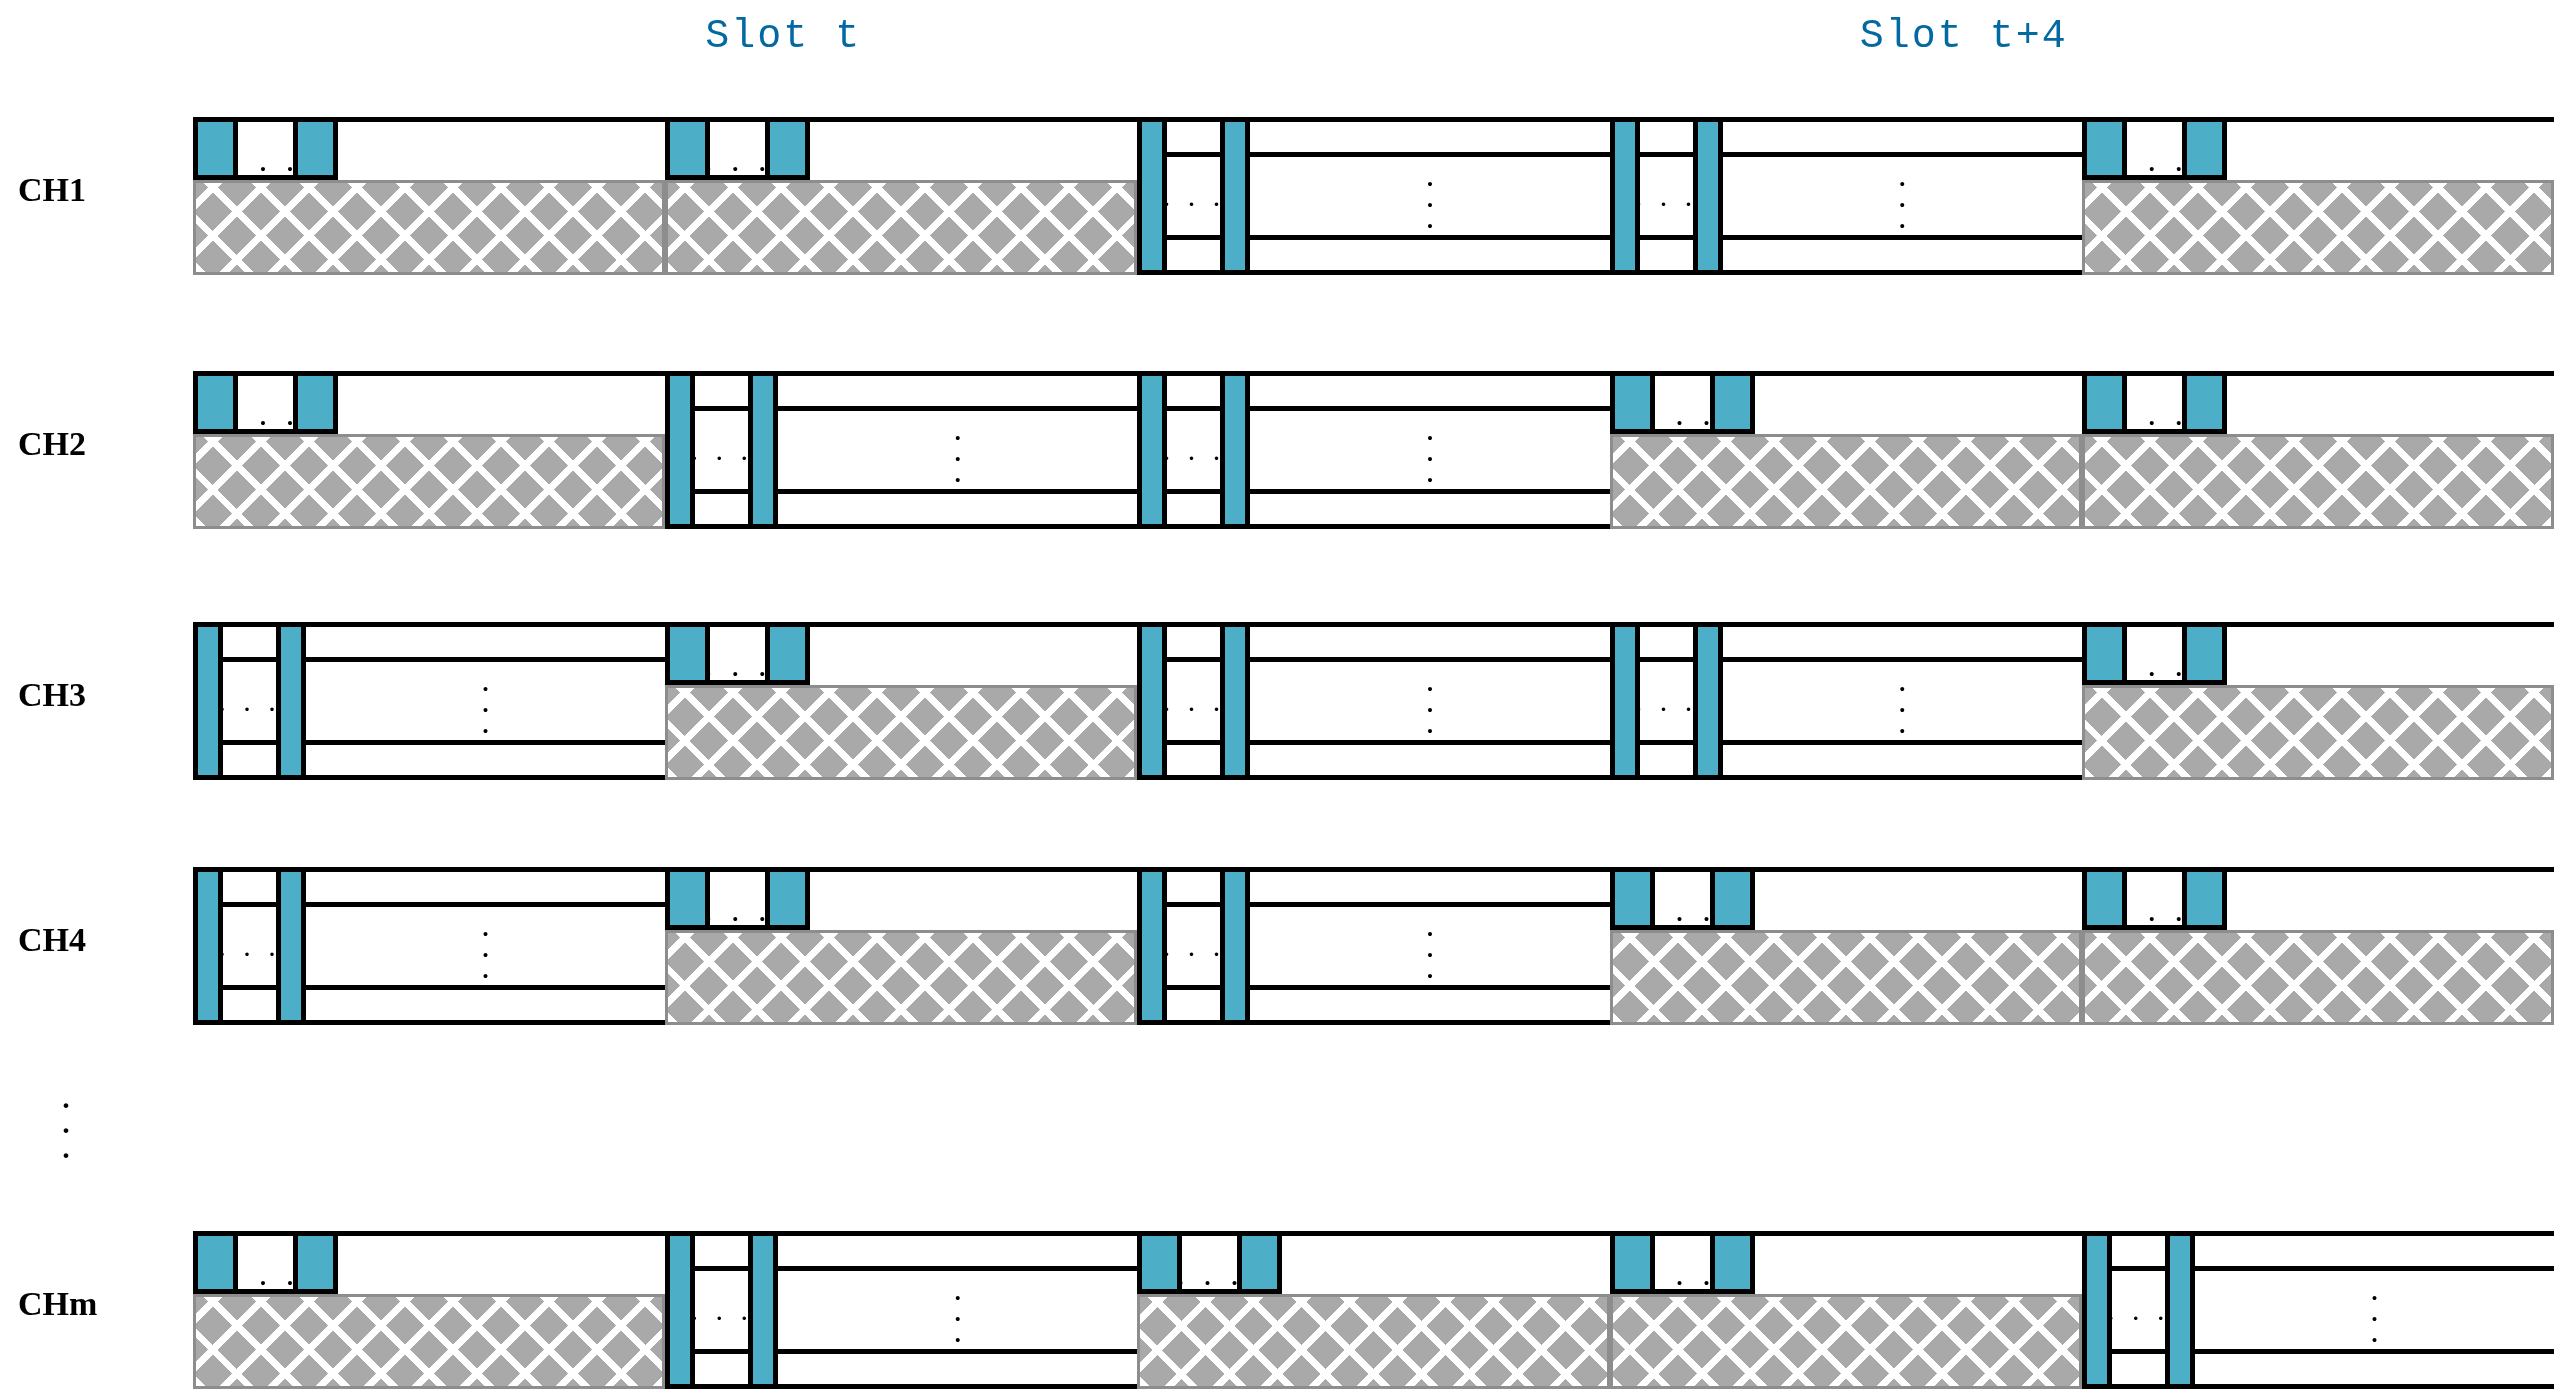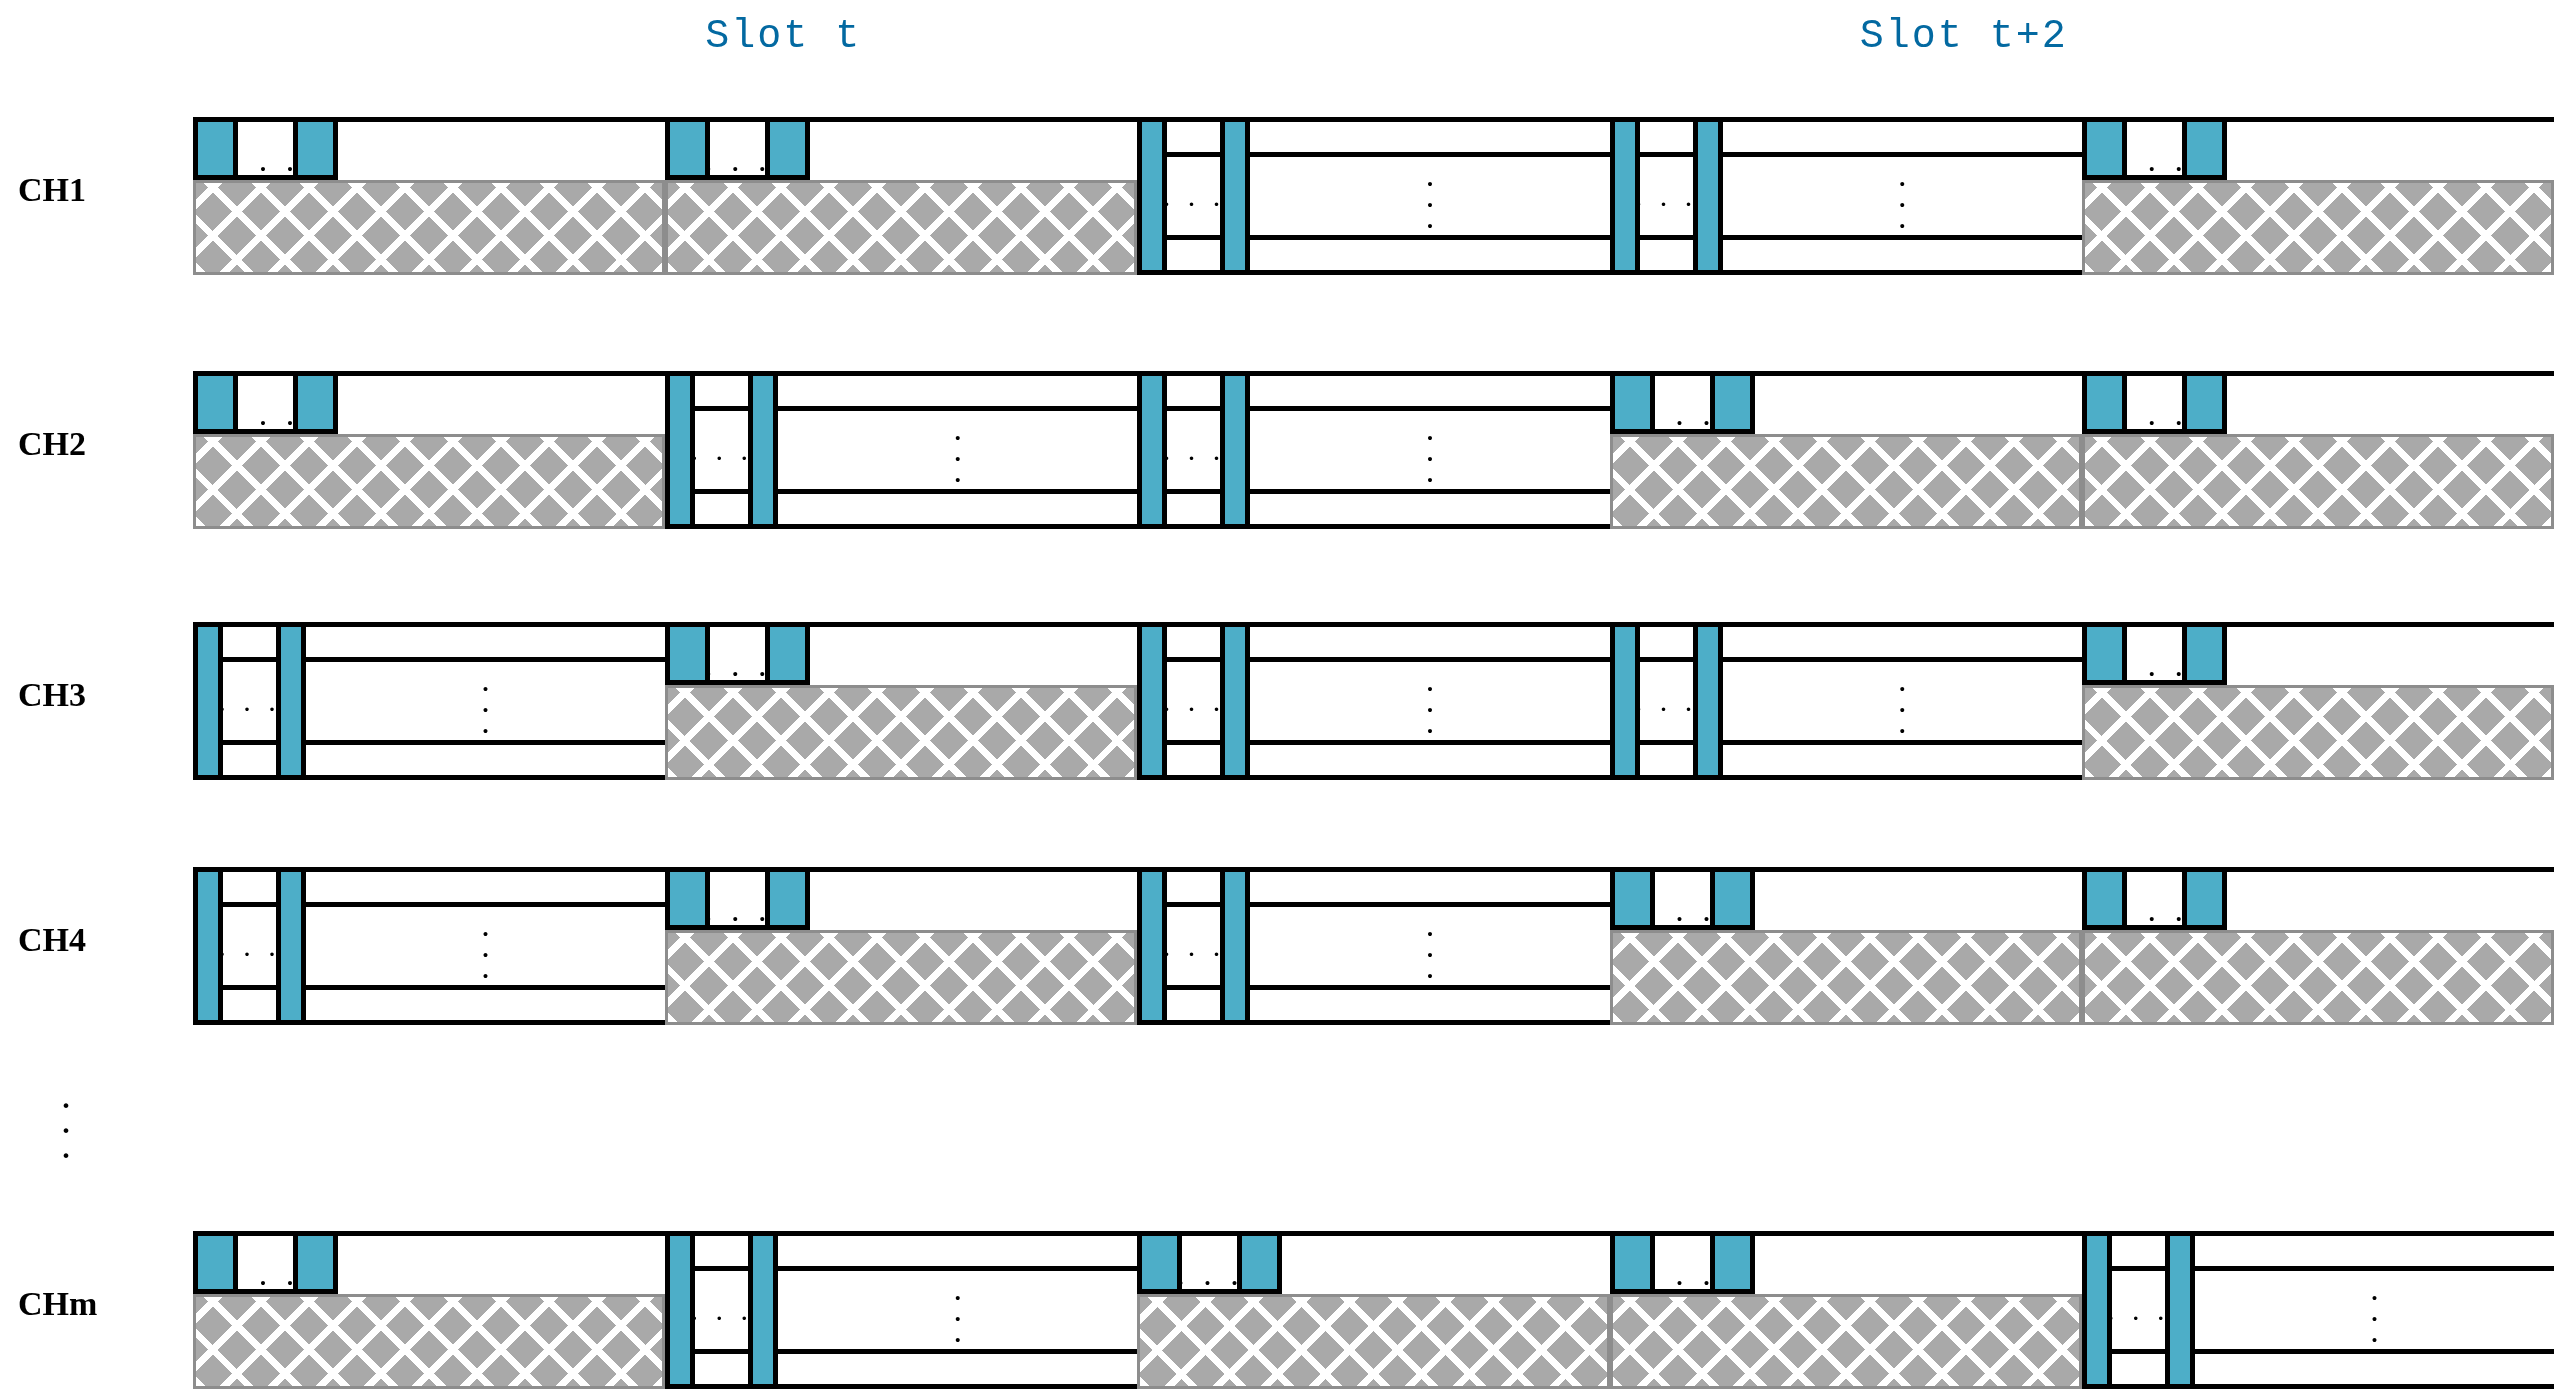--- a/index.html
+++ b/index.html
@@ -219,7 +219,6 @@
 
   <div class="slot-headers">
     <div class="slot-header">Slot t</div>
-    <div class="slot-header">Slot t+2</div>
   </div>
 
   <div class="ch-row" id="row0" style="top:117px;height:158px;">

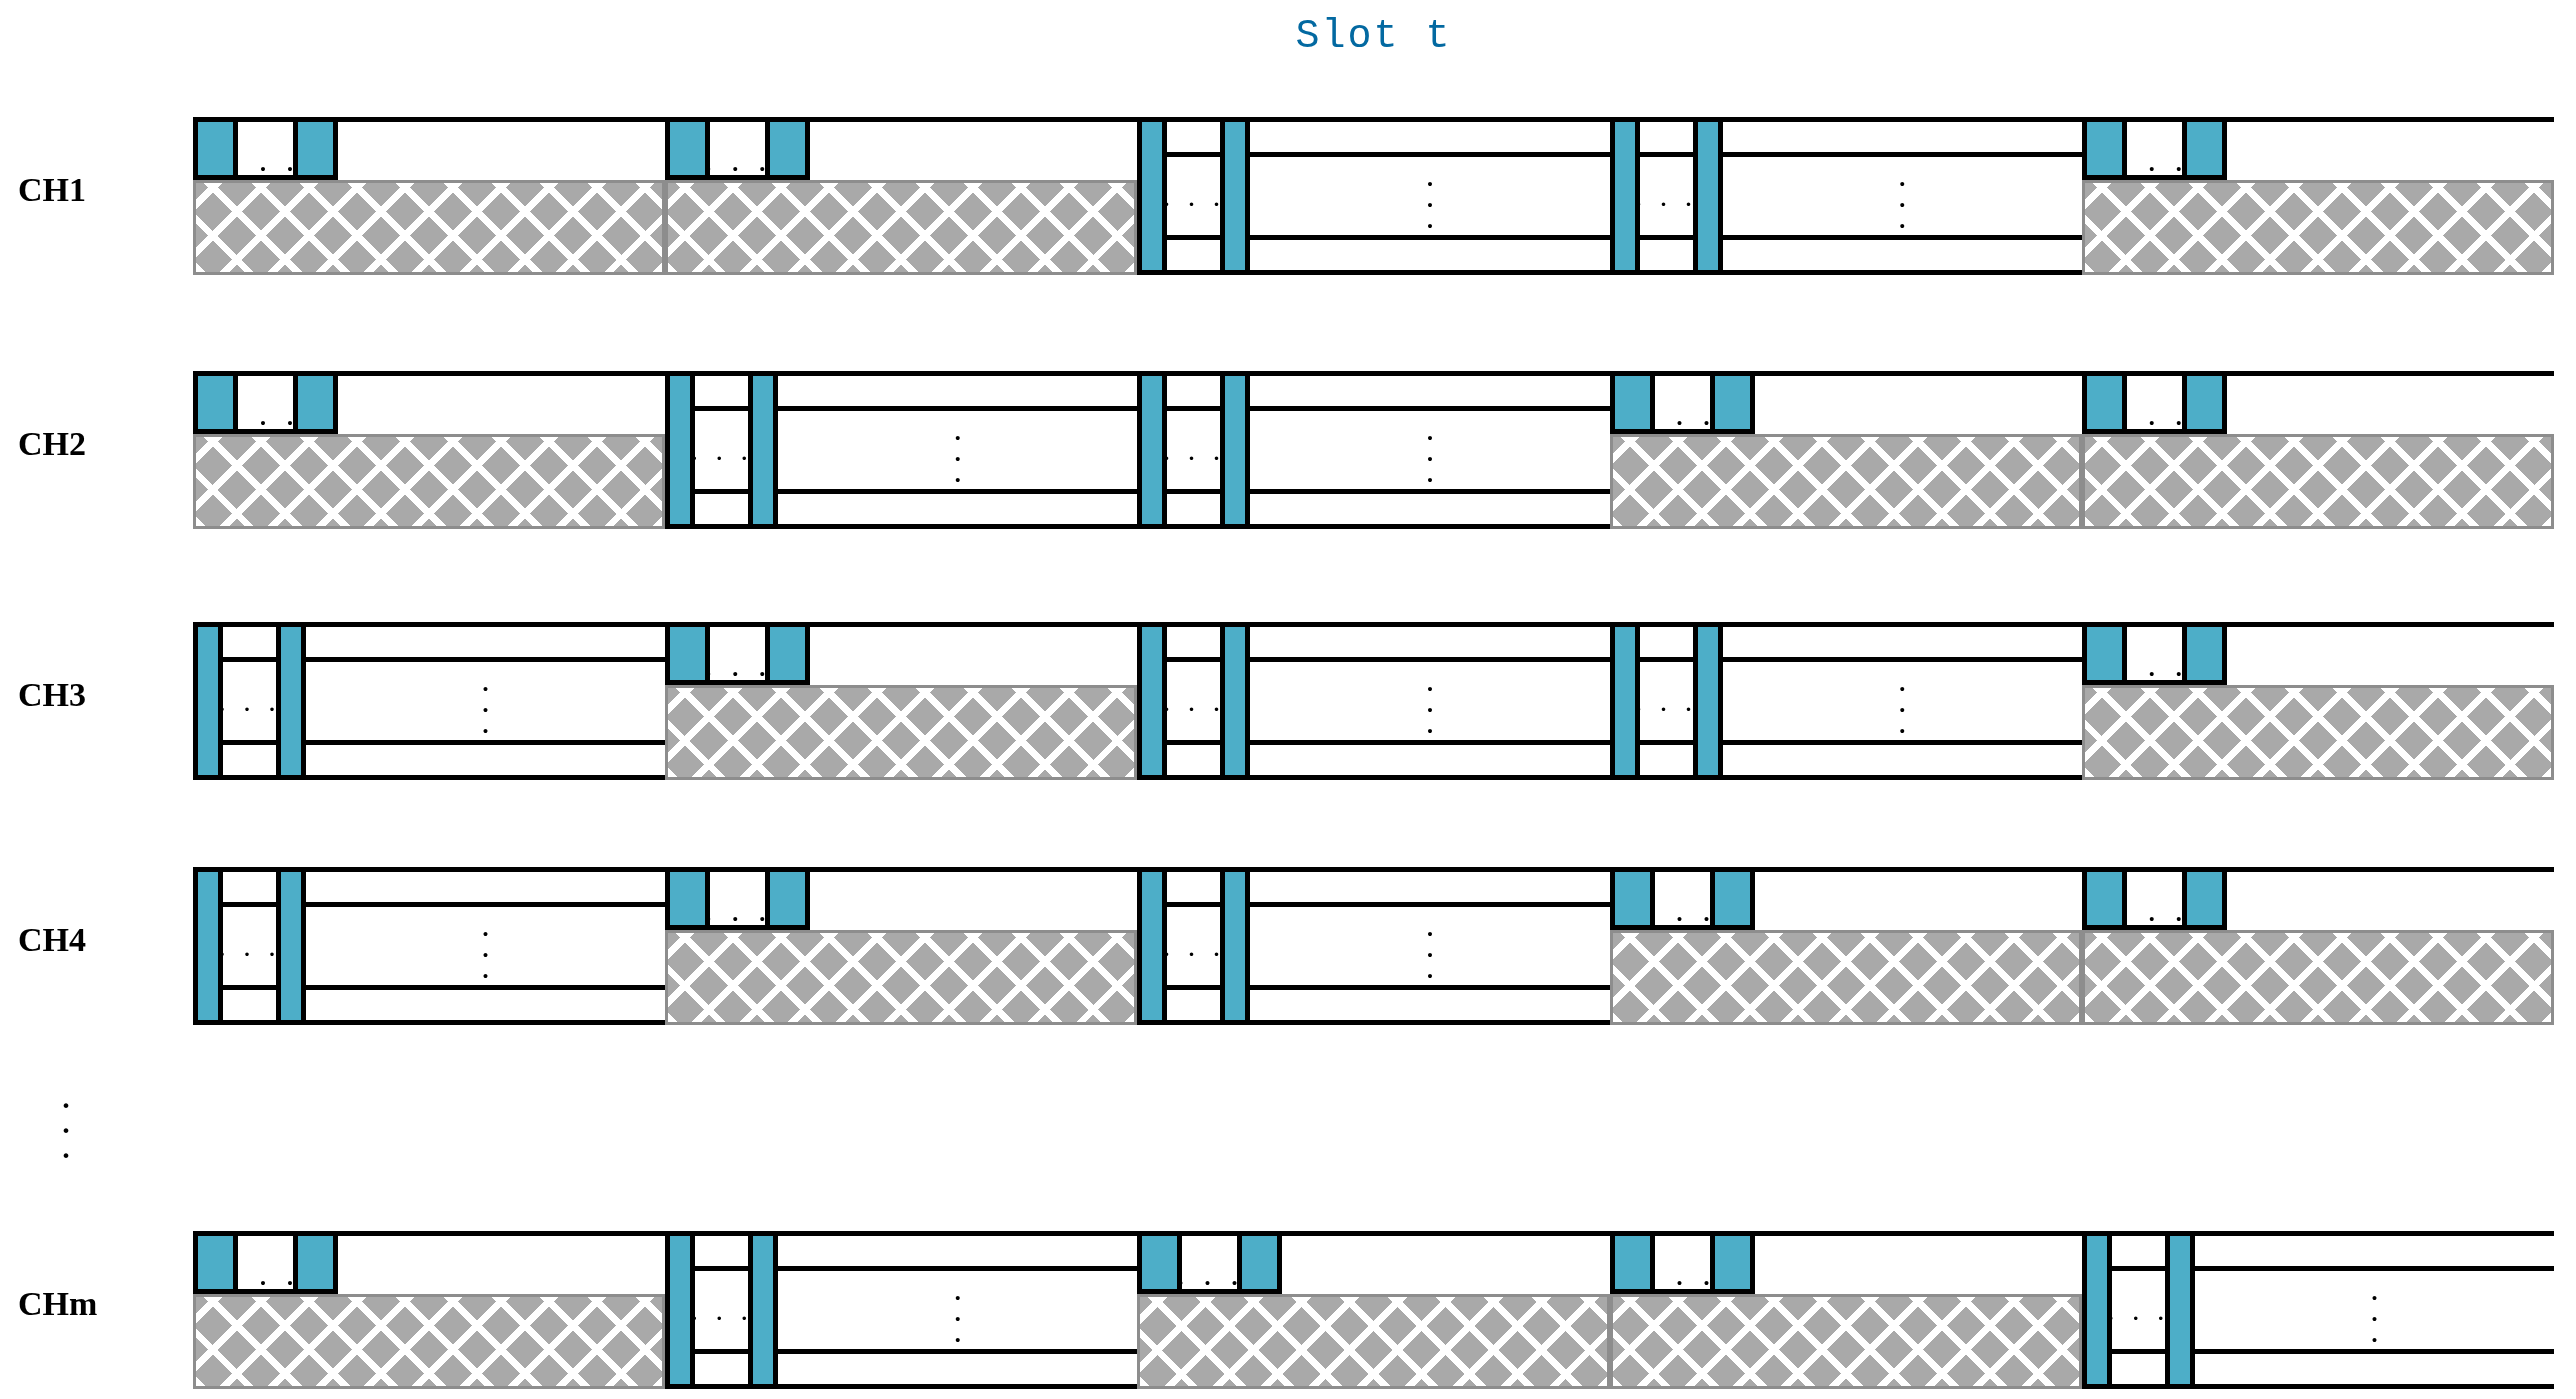--- a/index.html
+++ b/index.html
@@ -219,6 +219,7 @@
 
   <div class="slot-headers">
     <div class="slot-header">Slot t</div>
+    <div class="slot-header">Slot t+4</div>
   </div>
 
   <div class="ch-row" id="row0" style="top:117px;height:158px;">

